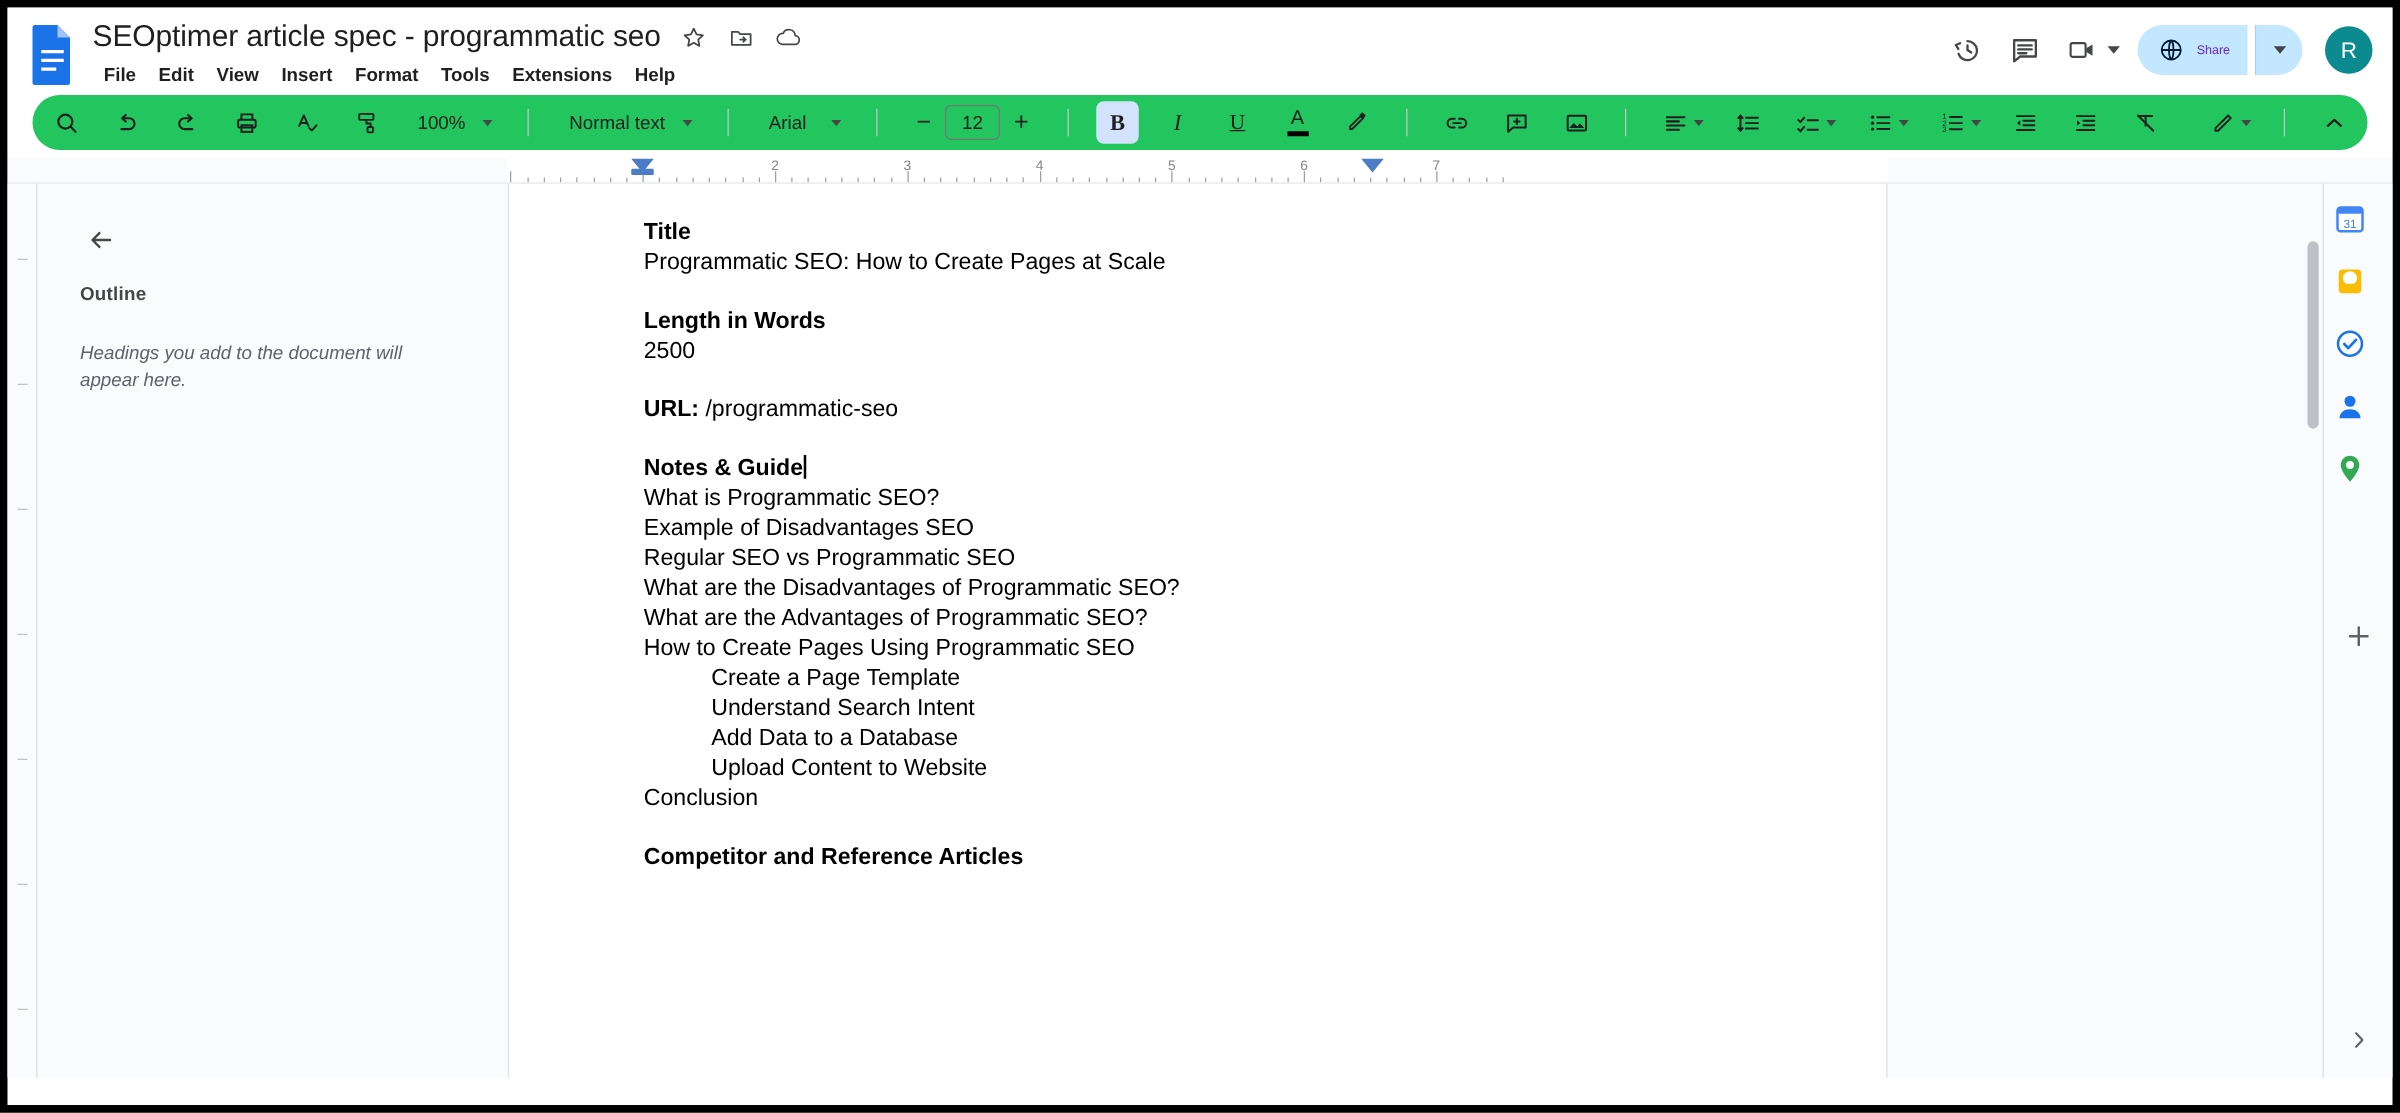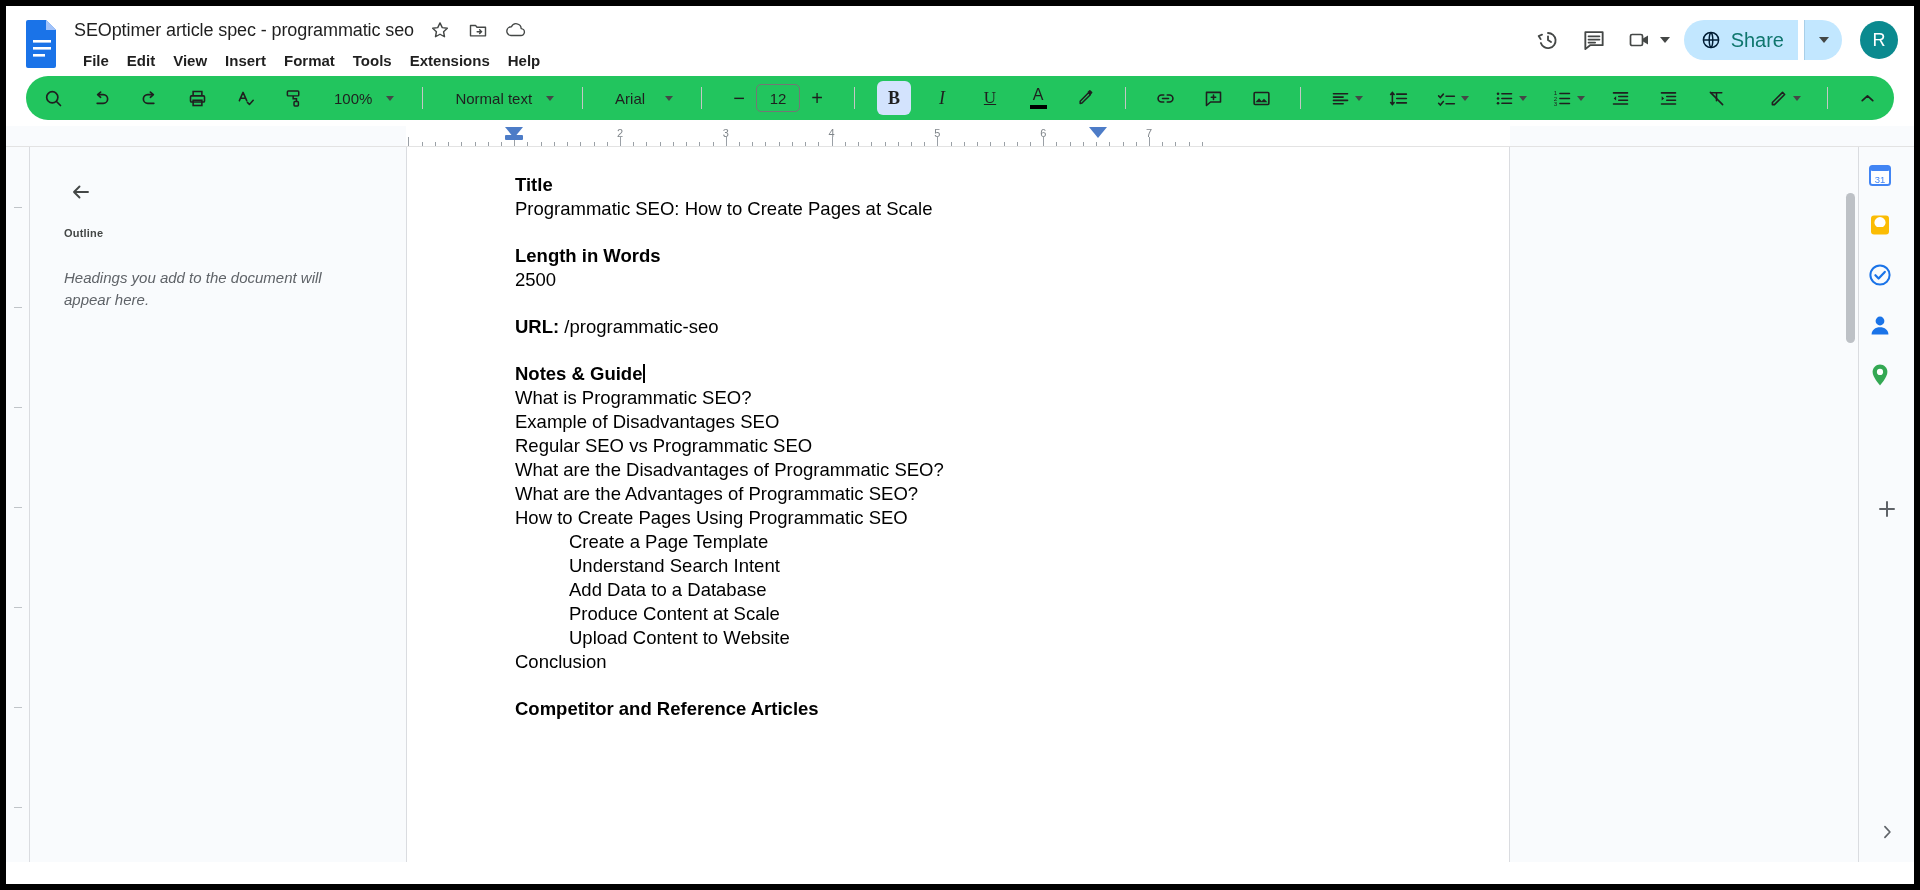--- a/index.html
+++ b/index.html
@@ -45,7 +45,7 @@
     height: 32px;
   }
   .doc-title {
-    font-size: 18px;
+    font-size: 24px;
     color: #1f1f1f;
     letter-spacing: -0.1px;
     white-space: nowrap;

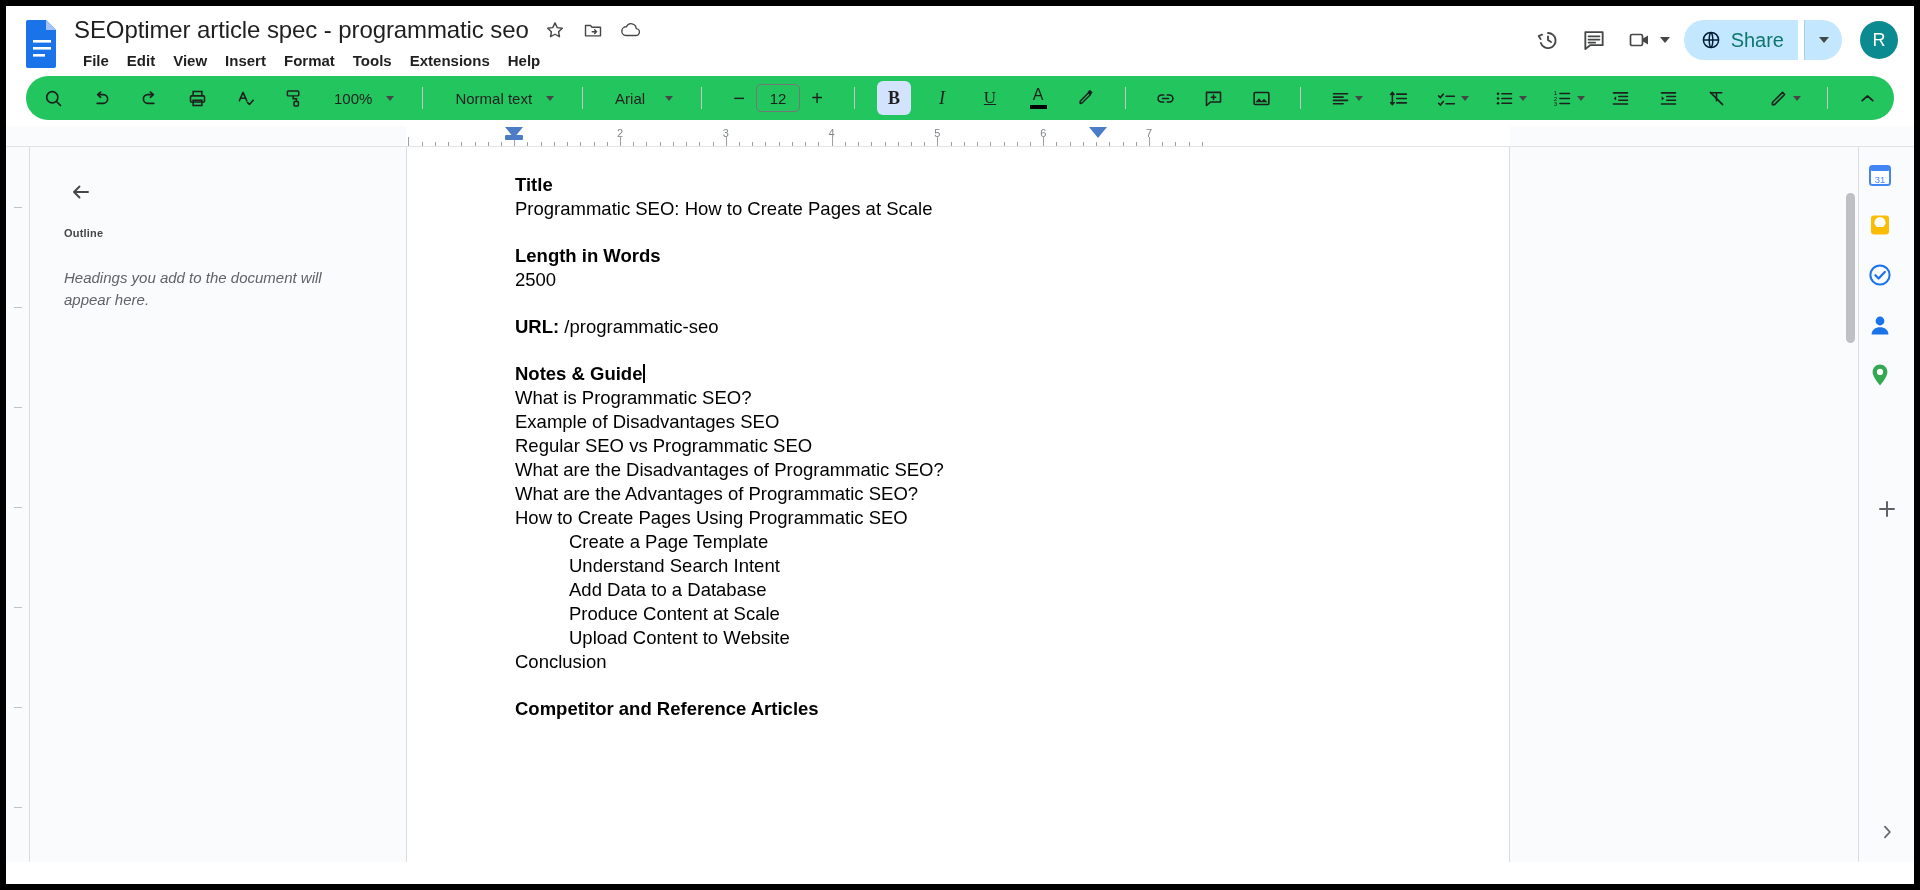--- a/index.html
+++ b/index.html
@@ -109,7 +109,7 @@
     margin-left: 8px;
   }
   .share-label {
-    font-size: 20px; color: #0f766e;
+    font-size: 10px; color: #6d28d9;
     font-weight: 500;
   }
   .share-caret-btn {

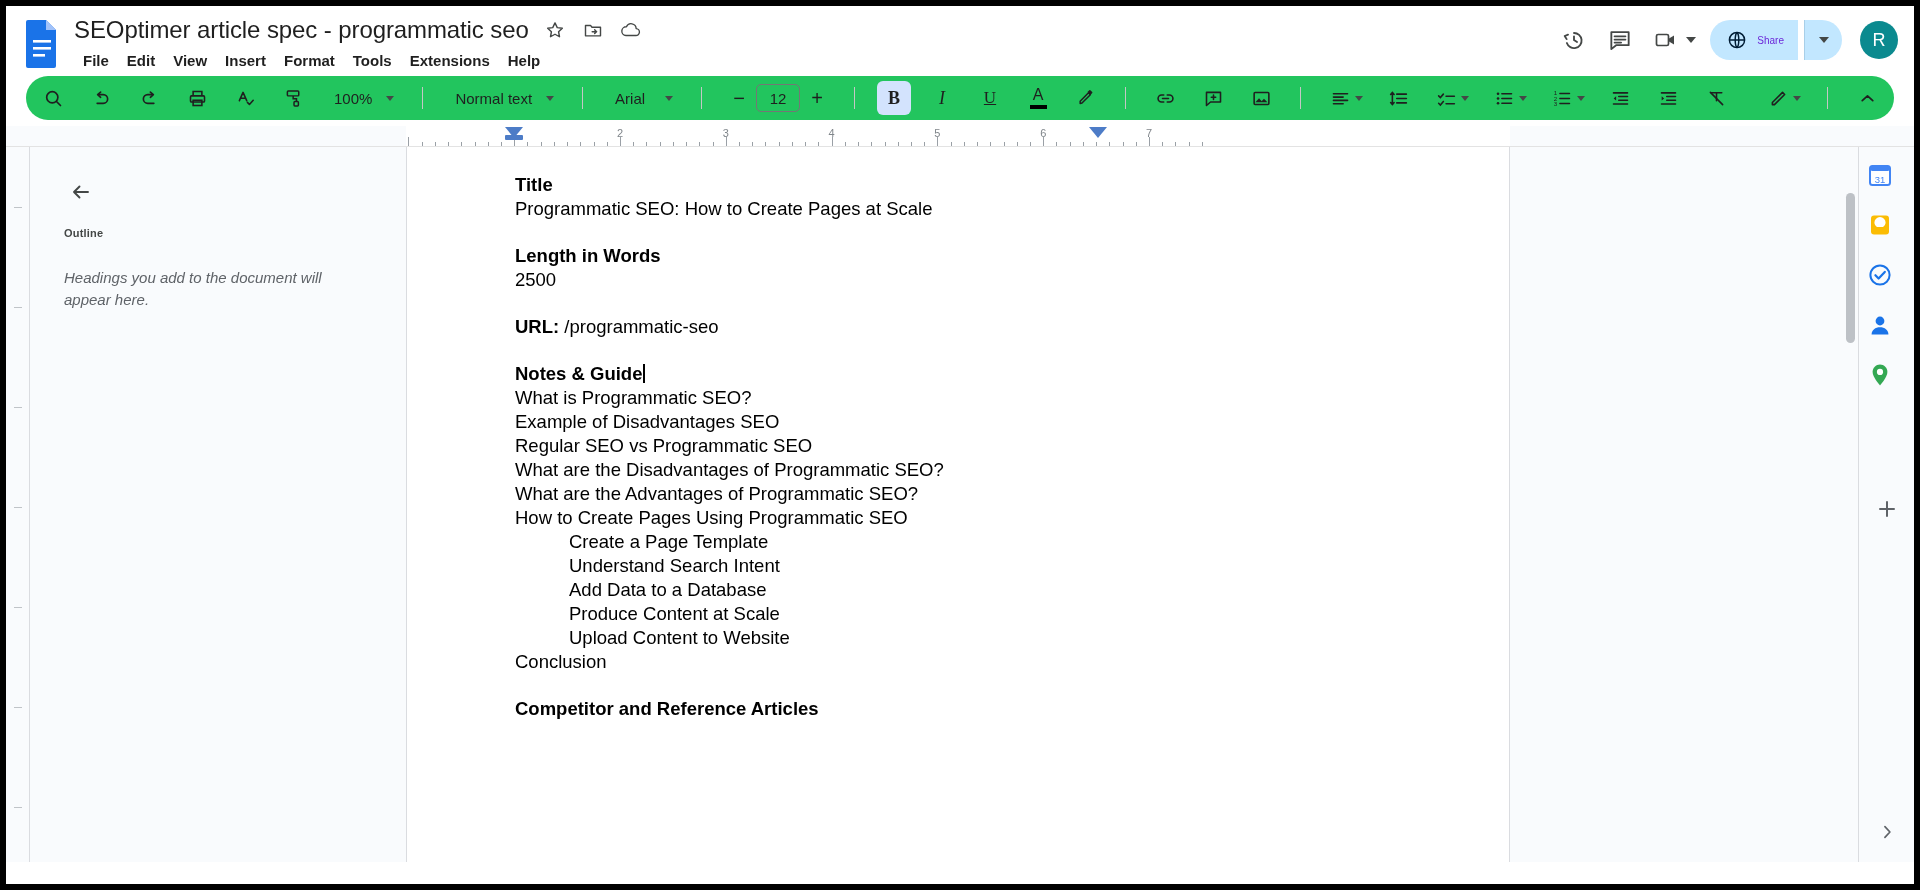--- a/index.html
+++ b/index.html
@@ -288,7 +288,7 @@
     margin-bottom: 18px;
   }
   .outline-title {
-    font-size: 11px;
+    font-size: 15px;
     font-weight: bold;
     color: #444746;
     letter-spacing: 0.2px;

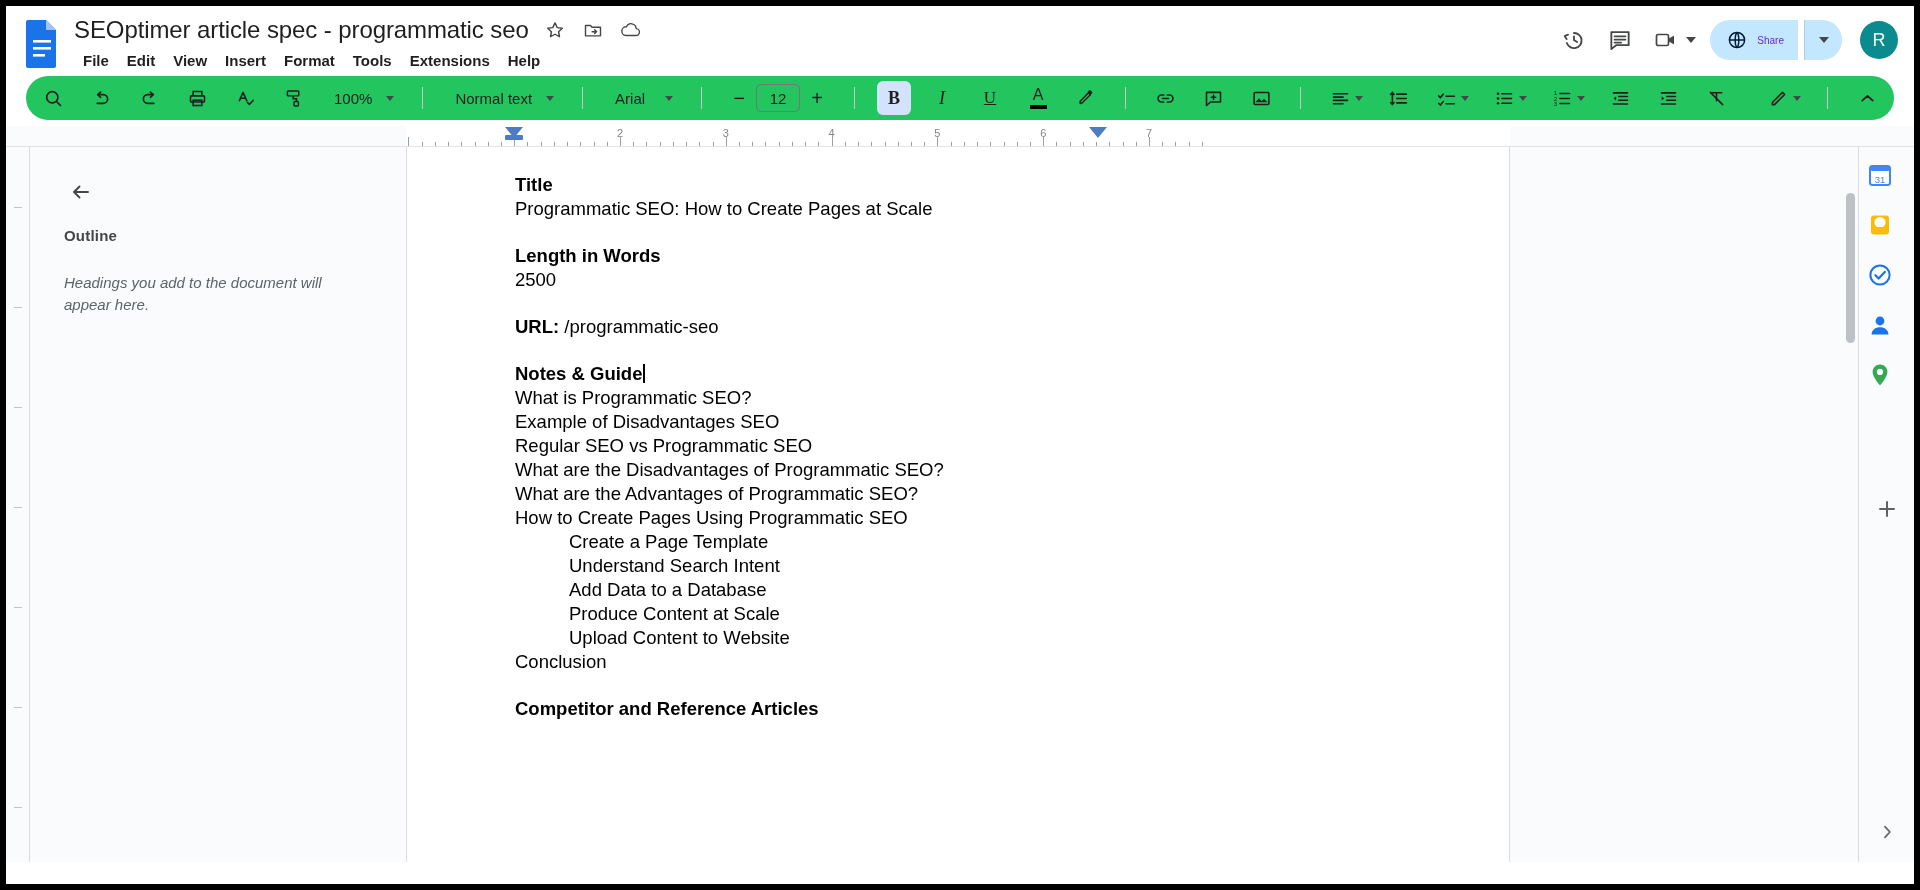--- a/index.html
+++ b/index.html
@@ -804,7 +804,6 @@
             <div class="p indent">Create a Page Template</div>
             <div class="p indent">Understand Search Intent</div>
             <div class="p indent">Add Data to a Database</div>
-            <div class="p indent">Produce Content at Scale</div>
             <div class="p indent">Upload Content to Website</div>
             <div class="p">Conclusion</div>
             <div class="p spacer"></div>

